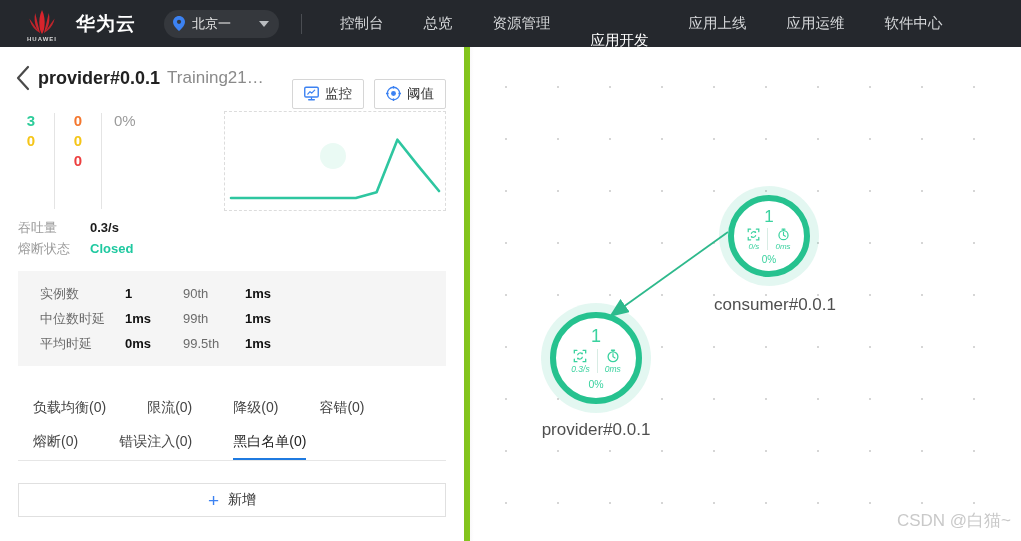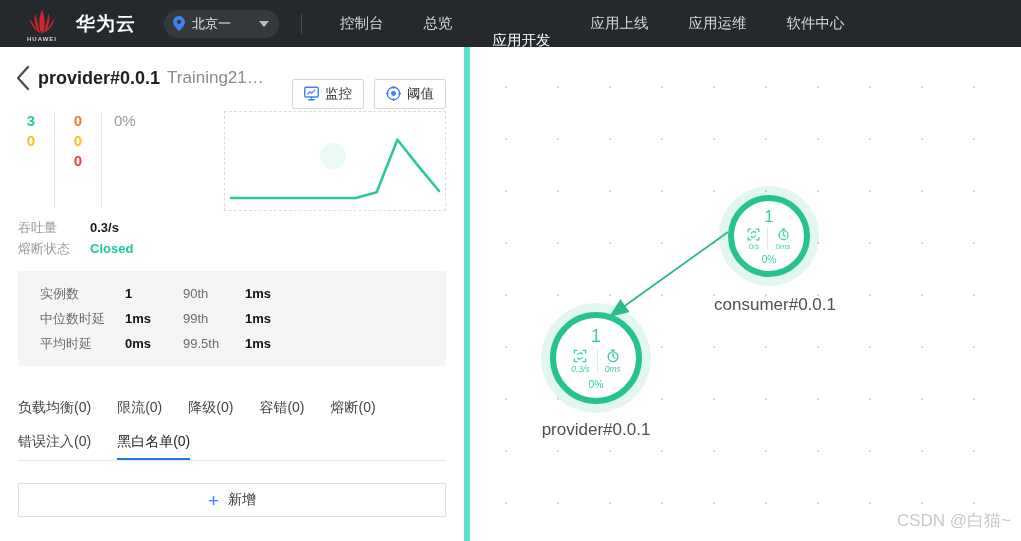--- a/index.html
+++ b/index.html
@@ -9,7 +9,7 @@
     background: #ffffff;
     overflow: hidden;
   }
-  #app { position: relative; width: 1021px; height: 541px; background: #5eead4; }
+  #app { position: relative; width: 1021px; height: 541px; background: #84cc16; }
 
   
   .topnav {

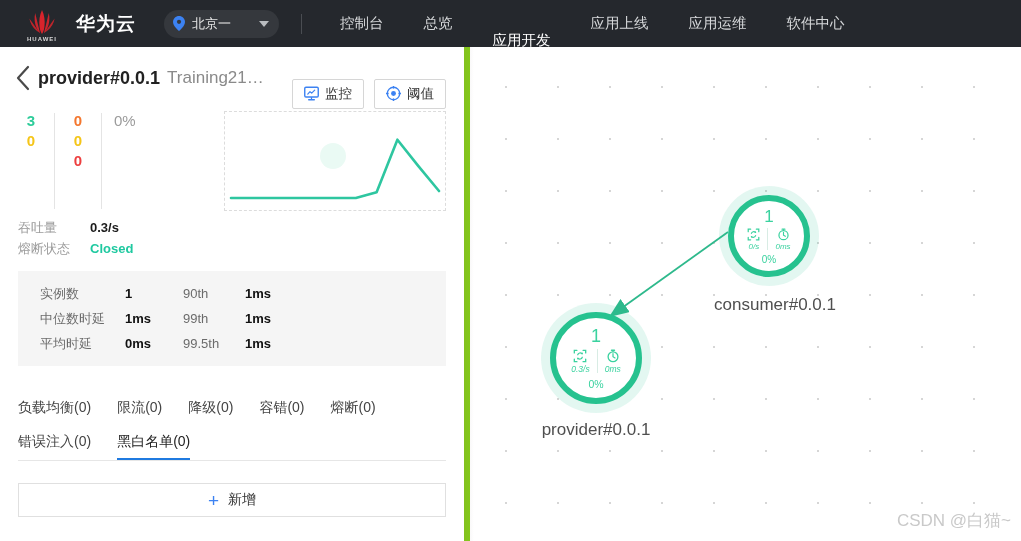--- a/index.html
+++ b/index.html
@@ -214,6 +214,7 @@
     <div class="navitems">
       <div class="navitem">控制台</div>
       <div class="navitem">总览</div>
+      <div class="navitem">资源管理</div>
       <div class="navitem active">应用开发</div>
       <div class="navitem">应用上线</div>
       <div class="navitem">应用运维</div>

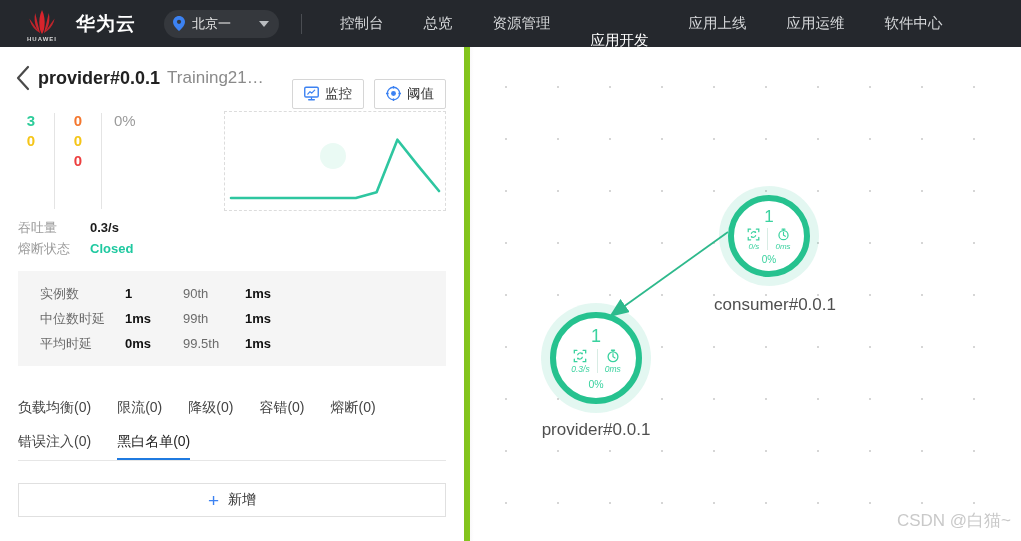--- a/index.html
+++ b/index.html
@@ -131,7 +131,7 @@
   .tabsrow { display: flex; flex-wrap: wrap; }
   .tab {
     position: relative; font-size: 14px; color: #444; cursor: pointer;
-    padding: 7px 0 9px 0; margin-right: 26px; white-space: nowrap;
+    padding: 7px 0 9px 0; margin-right: 26px; white-space: nowrap; margin-left: 15px;
   }
   .tab.active { color: #222; }
   .tab.active::after {

